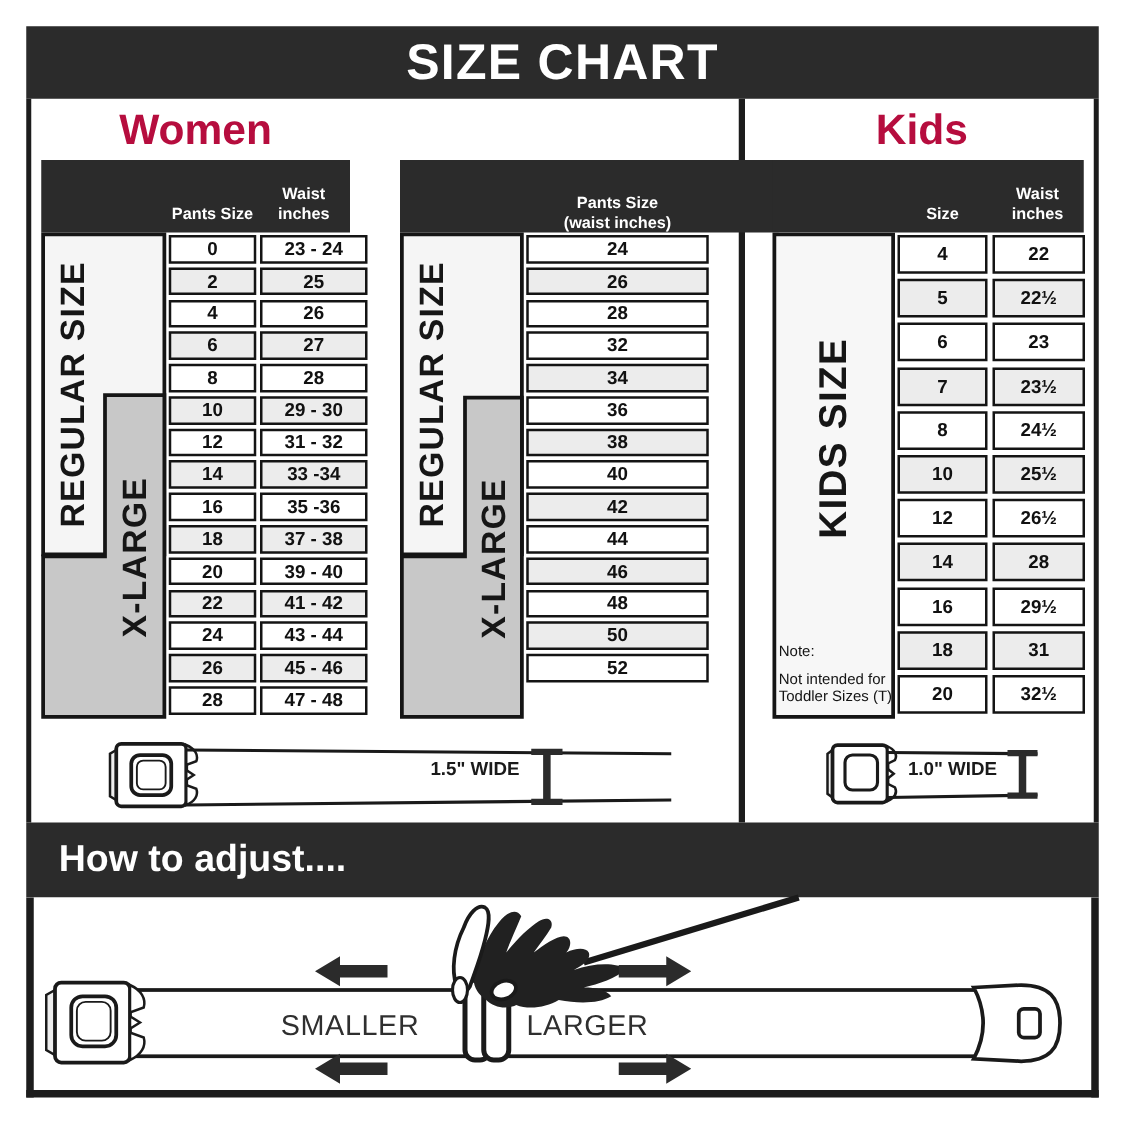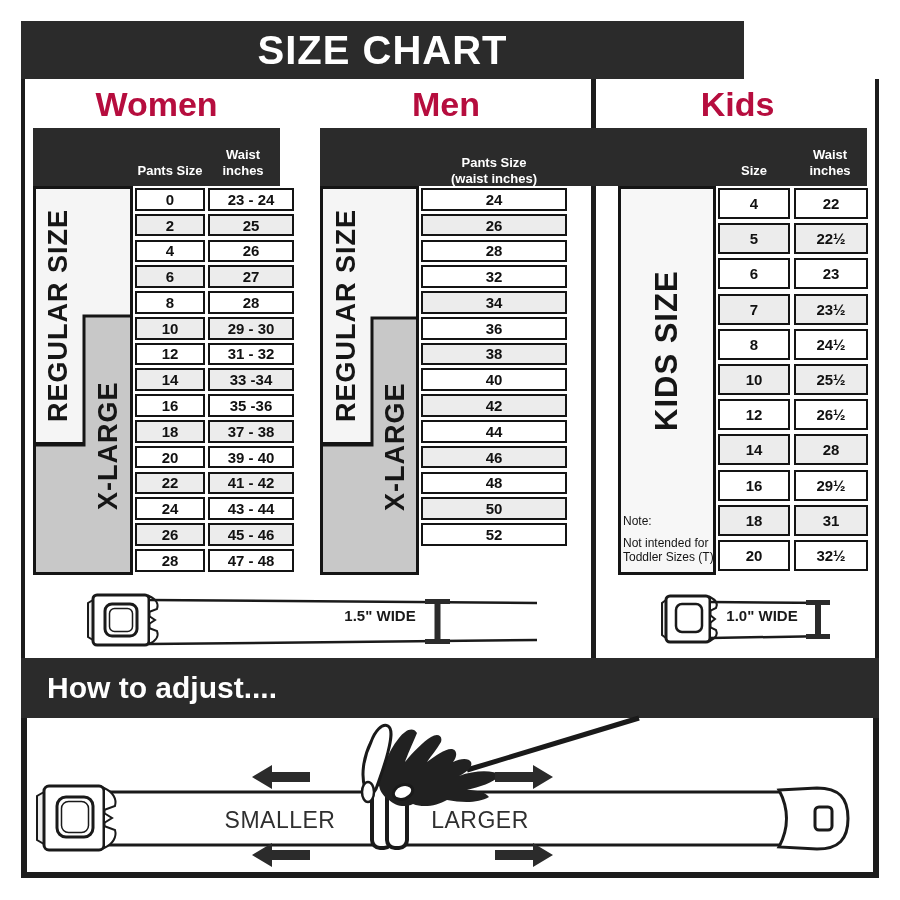--- a/index.html
+++ b/index.html
@@ -8,7 +8,7 @@
   .abs{position:absolute;}
 
   
-  .title-bar{left:21px;top:21px;width:723px;height:58px;background:#2b2b2b;color:#fff;
+  .title-bar{left:21px;top:21px;width:858px;height:58px;background:#2b2b2b;color:#fff;
              display:flex;align-items:center;justify-content:center;
              font-size:40px;font-weight:bold;letter-spacing:1px;}
 

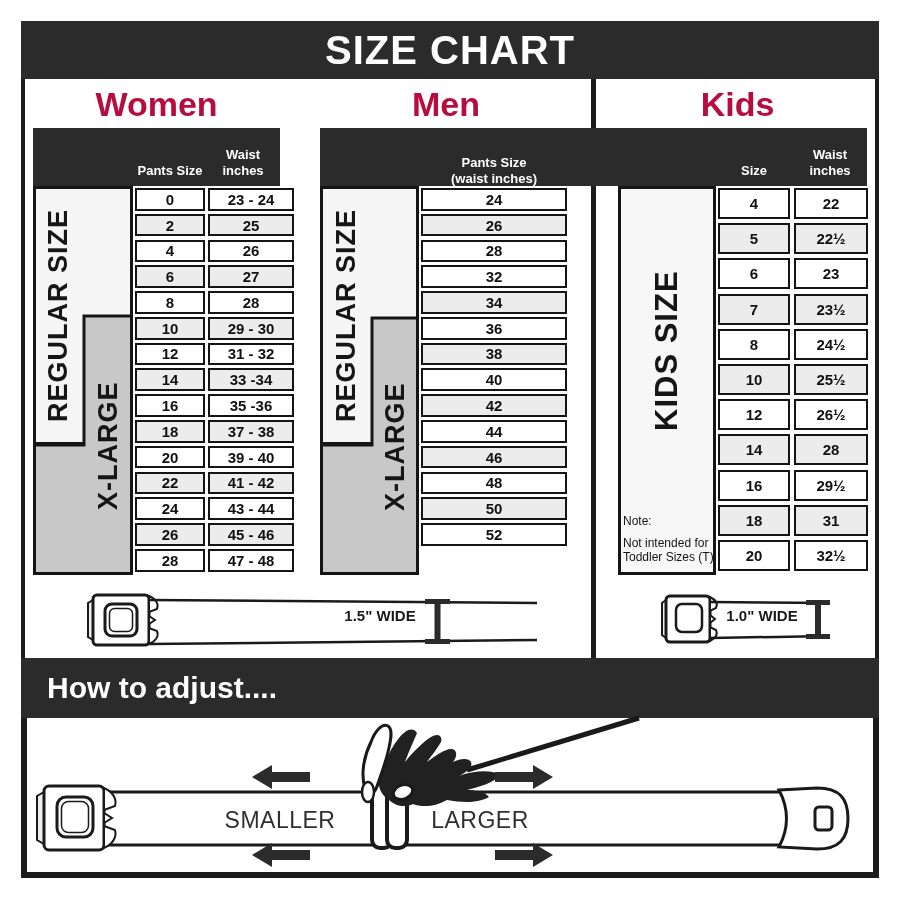--- a/index.html
+++ b/index.html
@@ -76,7 +76,6 @@
   <div class="abs vline" style="left:591px;top:79px;width:5px;height:579px"></div>
 
   <div class="abs heading" style="left:33px;width:247px">Women</div>
-  <div class="abs heading" style="left:320px;width:252px">Men</div>
   <div class="abs heading" style="left:596px;width:283px">Kids</div>
 
   <div class="abs thead" style="left:33px;top:128px;width:247px">

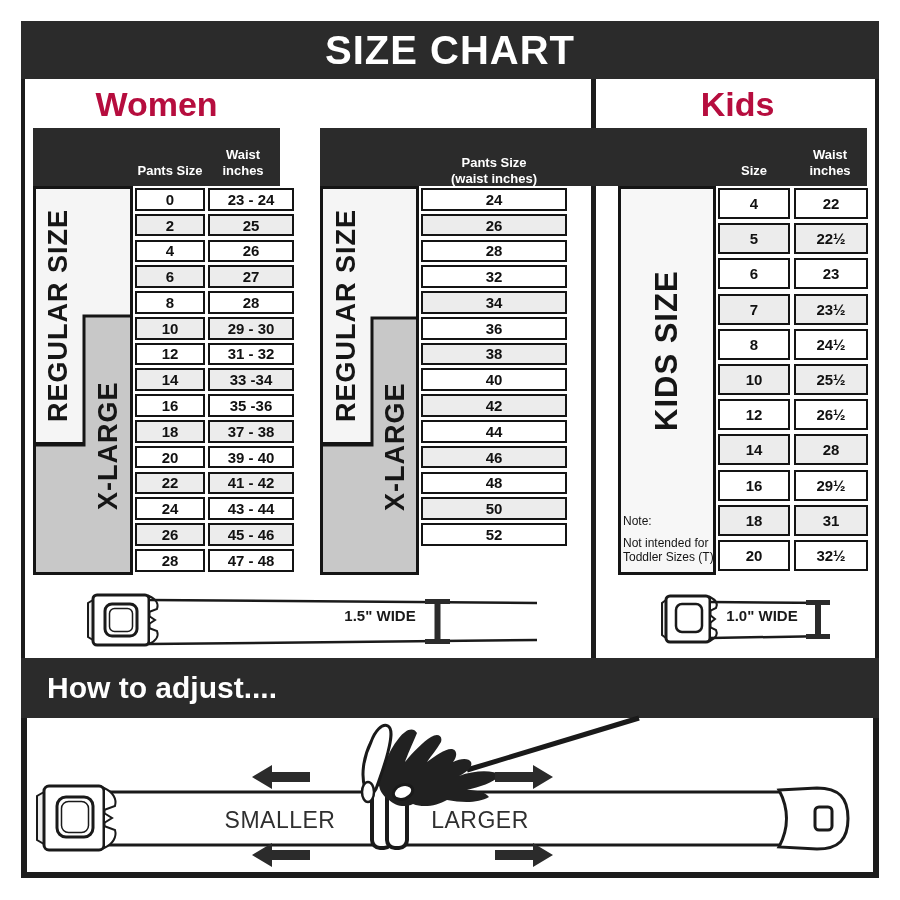--- a/index.html
+++ b/index.html
@@ -351,7 +351,7 @@
   </svg>
 
   <div class="abs adj-word" style="left:210px;width:140px">SMALLER</div>
-  <div class="abs adj-word" style="left:410px;width:140px">LARGER</div>
+  <div class="abs adj-word" style="left:400px;width:140px">LARGER</div>
 
 </div>
 

